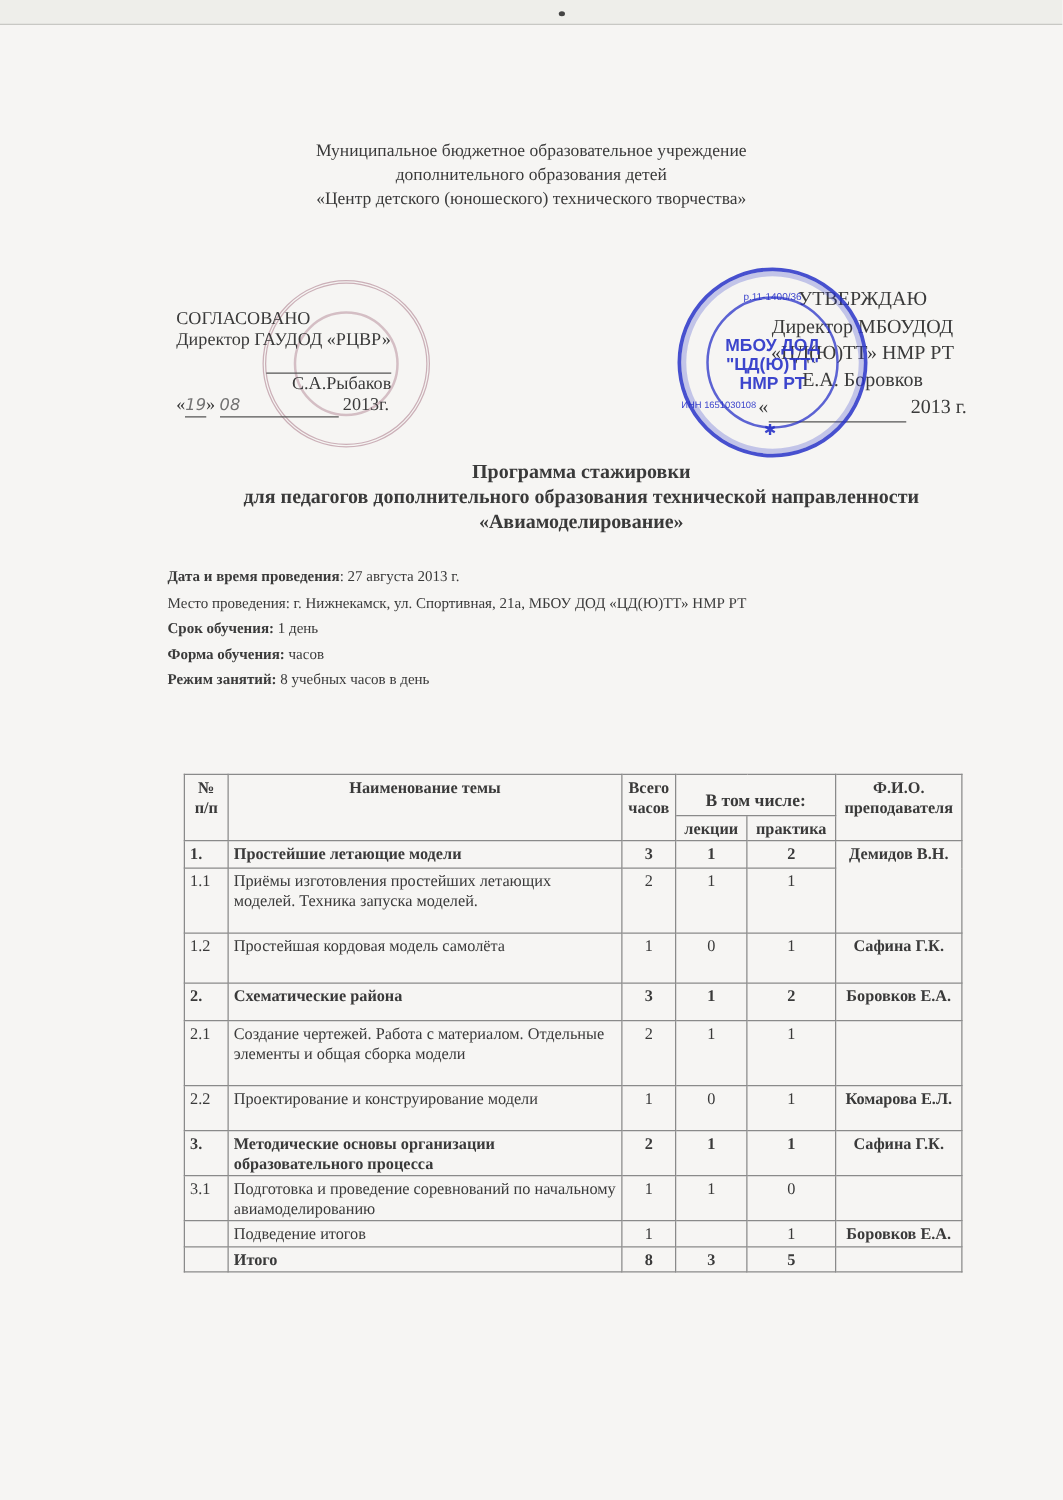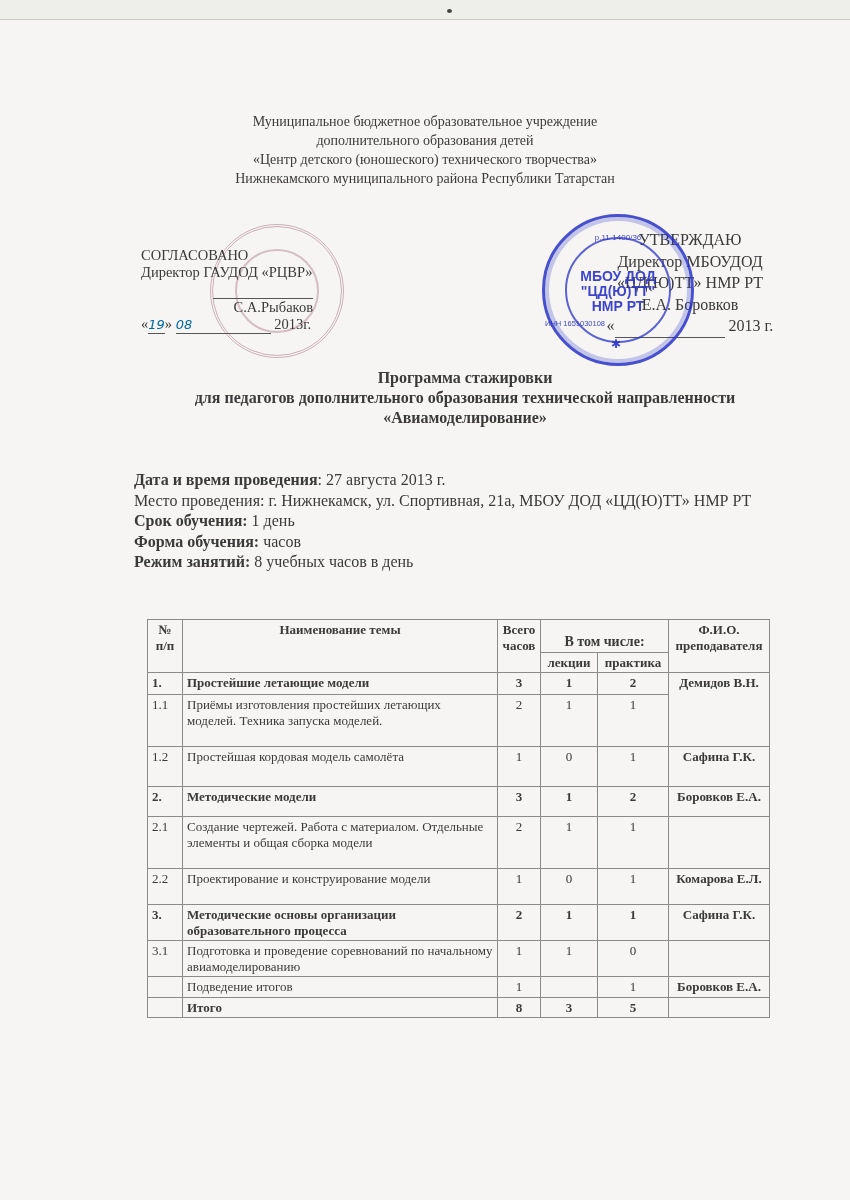--- a/index.html
+++ b/index.html
@@ -53,7 +53,6 @@
   <div>Муниципальное бюджетное образовательное учреждение</div>
   <div>дополнительного образования детей</div>
   <div>«Центр детского (юношеского) технического творчества»</div>
-  <div>Нижнекамского муниципального района Республики Татарстан</div>
 </div>
 
 <div class="stamp stamp-red">

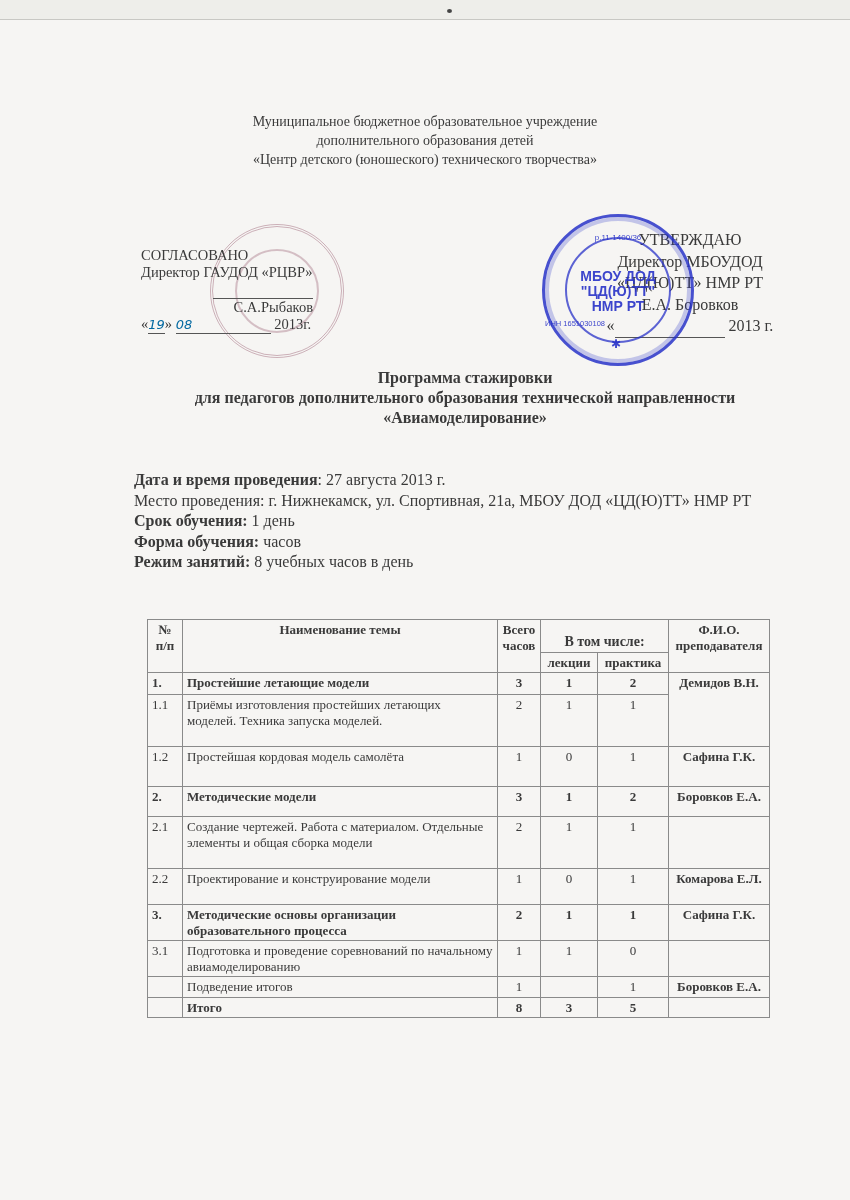--- a/index.html
+++ b/index.html
@@ -17,7 +17,7 @@
   .agreed .r { text-align: right; width: 172px; }
   .approve { left: 600px; top: 229px; font-size: 16px; line-height: 21.5px; text-align: center; width: 180px; }
   .underline { display: inline-block; border-bottom: 1px solid #555; }
-  .hw { font-family: "DejaVu Sans", sans-serif; font-style: italic; color: #0369a1; font-size: 13px; }
+  .hw { font-family: "DejaVu Sans", sans-serif; font-style: italic; color: #737373; font-size: 13px; }
   .stamp { position: absolute; border-radius: 50%; }
   .stamp-red { left: 210px; top: 224px; width: 128px; height: 128px; border: 3px double rgba(150,90,110,0.45); }
   .stamp-red .inner { position: absolute; left: 22px; top: 22px; width: 80px; height: 80px; border: 2px solid rgba(150,90,110,0.35); border-radius: 50%; }

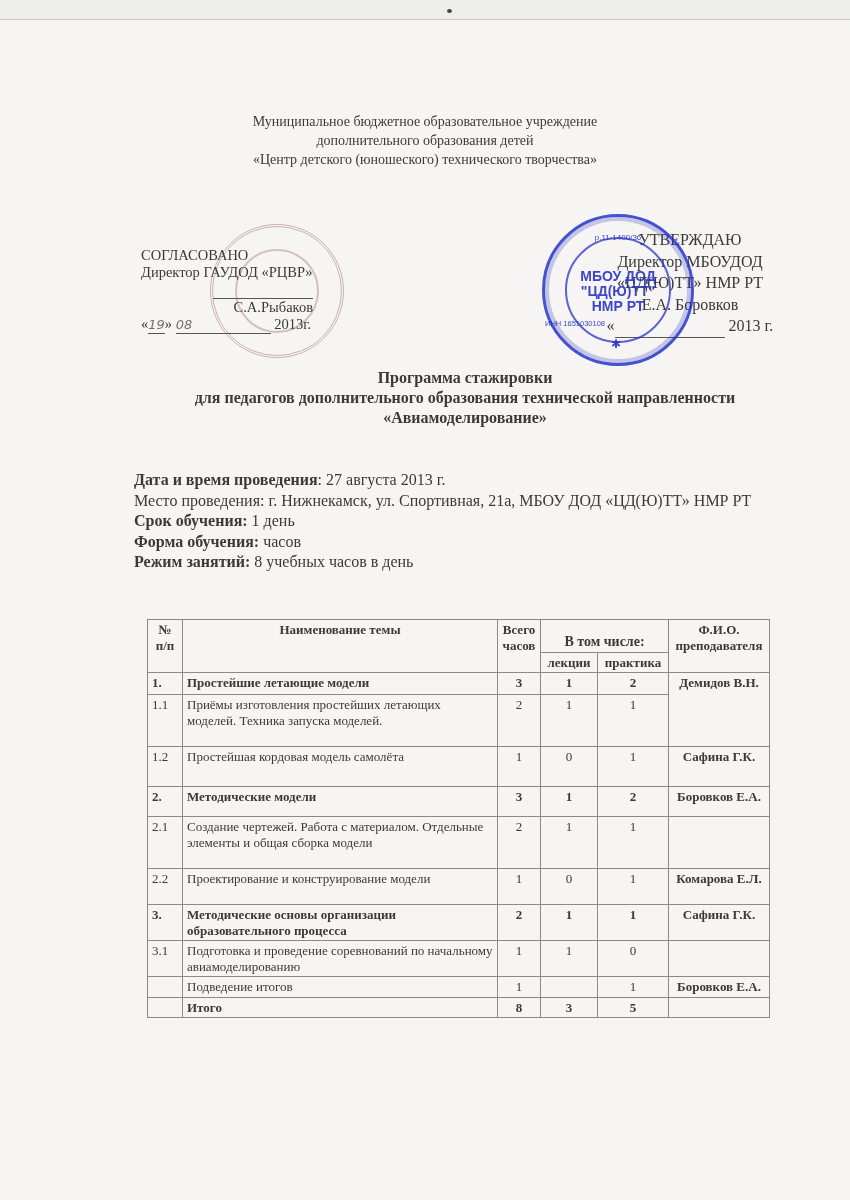--- a/index.html
+++ b/index.html
@@ -28,7 +28,7 @@
   .stamp-blue .inn { position: absolute; left: 0; width: 146px; top: 102px; font-family: "Liberation Sans", sans-serif; font-size: 7.5px; color: rgba(40,50,200,0.9); }
   .stamp-blue .star { position: absolute; left: 66px; top: 120px; font-size: 12px; color: rgba(40,50,200,0.9); }
   .title { position: absolute; left: 0; width: 930px; top: 368px; text-align: center; font-weight: bold; font-size: 16px; line-height: 20px; }
-  .info { position: absolute; left: 134px; top: 470px; width: 650px; font-size: 16px; line-height: 20.5px; }
+  .info { position: absolute; left: 134px; top: 451px; width: 650px; font-size: 12px; line-height: 20.5px; }
   .info b { font-weight: bold; }
   .info .just { text-align: justify; }
   table.prog { position: absolute; left: 147px; top: 619px; border-collapse: collapse; font-size: 13px; line-height: 15.5px; }

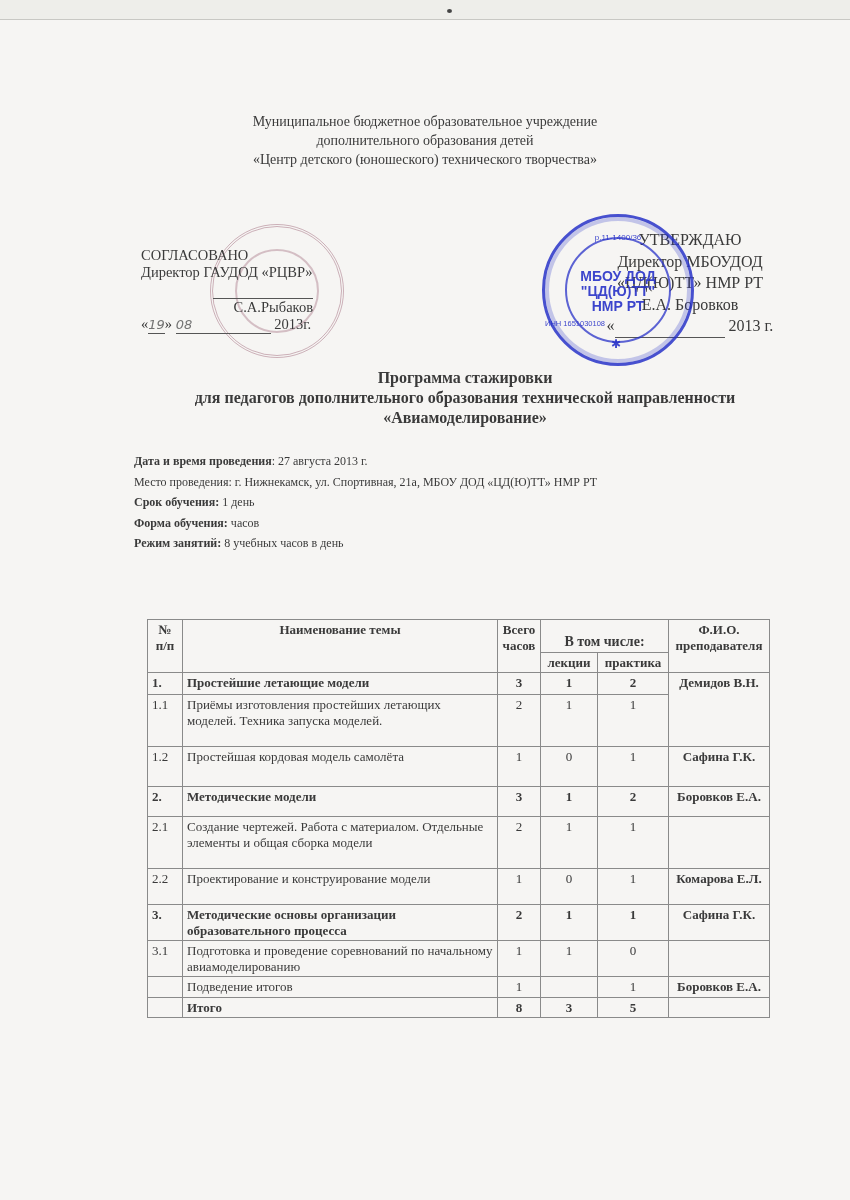--- a/index.html
+++ b/index.html
@@ -140,7 +140,7 @@
       </tr>
       <tr class="bold" style="height: 30px;">
         <td class="c-num">2.</td>
-        <td class="c-name">Методические модели</td>
+        <td class="c-name">Схематические района</td>
         <td class="c-tot">3</td>
         <td class="c-lec">1</td>
         <td class="c-pr">2</td>

